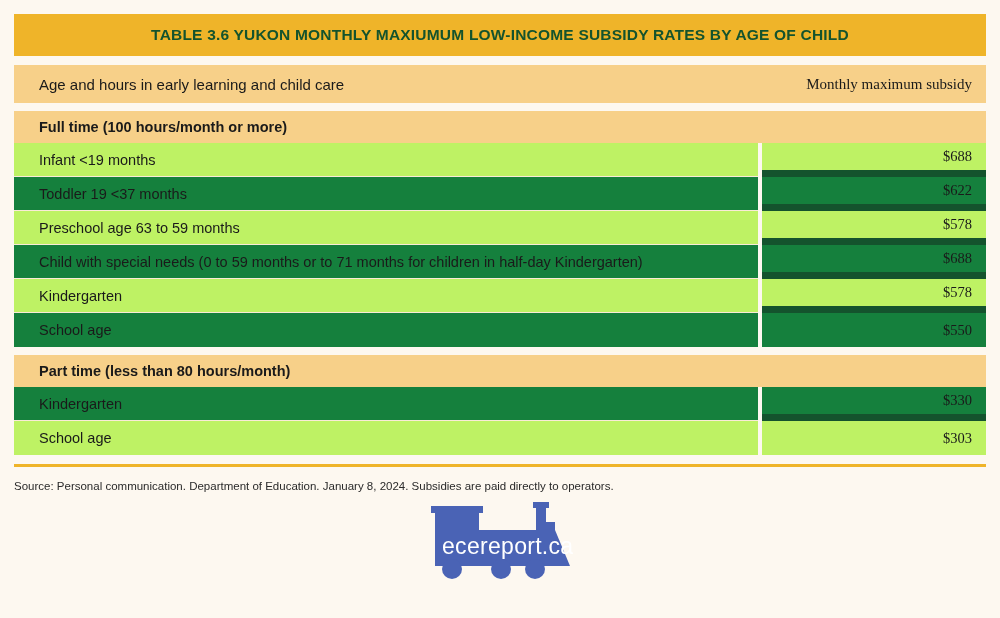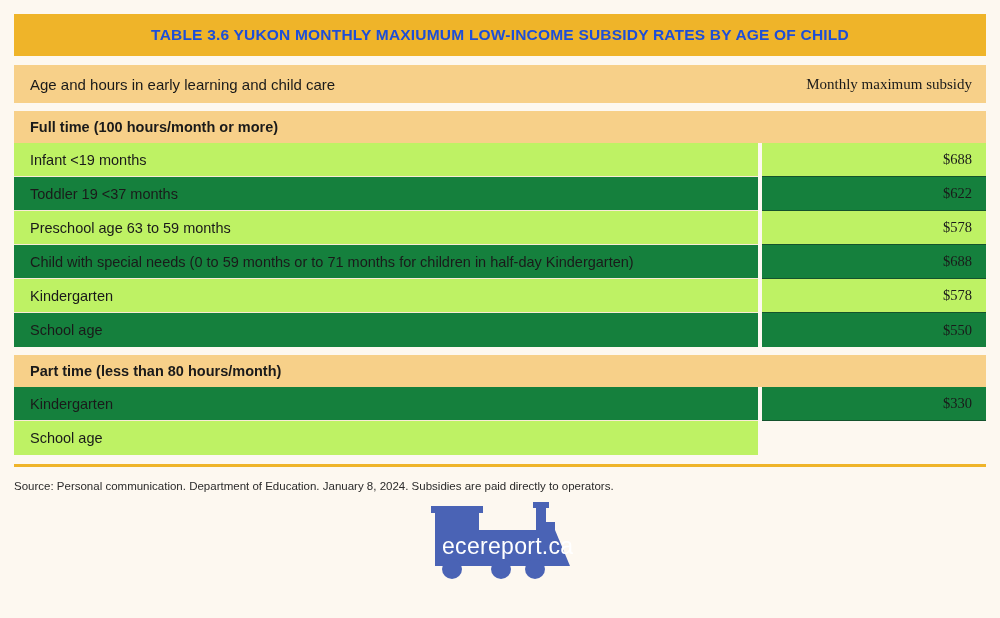--- a/index.html
+++ b/index.html
@@ -32,7 +32,7 @@
   
   .table-title {
     background: #EFB429;
-    color: #1d4ed8;
+    color: #14532d;
     font-size: 15.5px;
     font-weight: bold;
     letter-spacing: 0.2px;

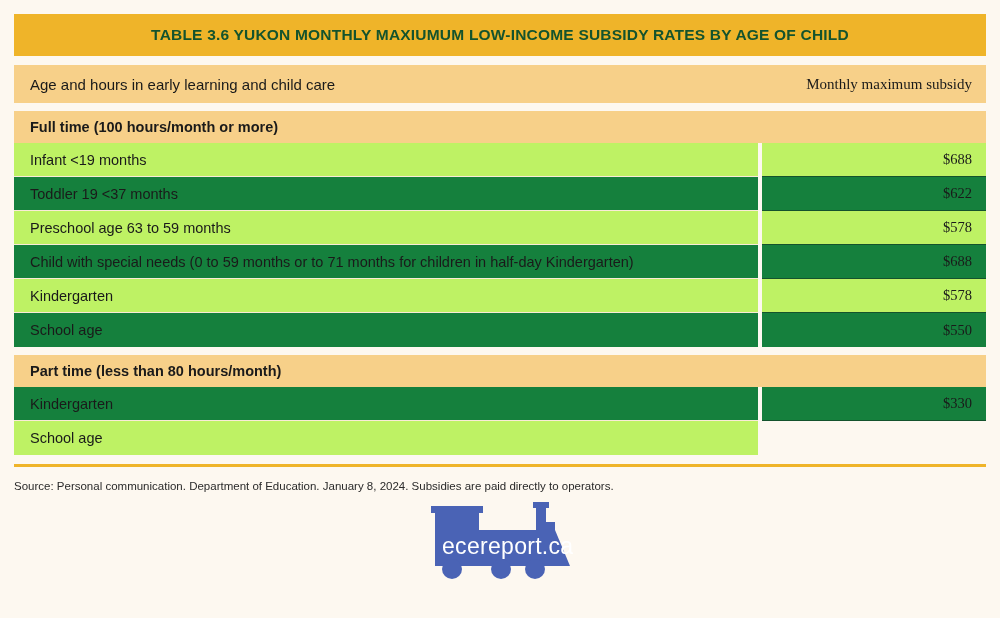--- a/index.html
+++ b/index.html
@@ -51,7 +51,7 @@
   .cell-label {
     flex: 0 0 744px;
     box-sizing: border-box;
-    padding: 0 12px 0 16px;
+    padding: 0 12px 0 25px;
     display: flex;
     align-items: center;
     font-size: 14.5px;

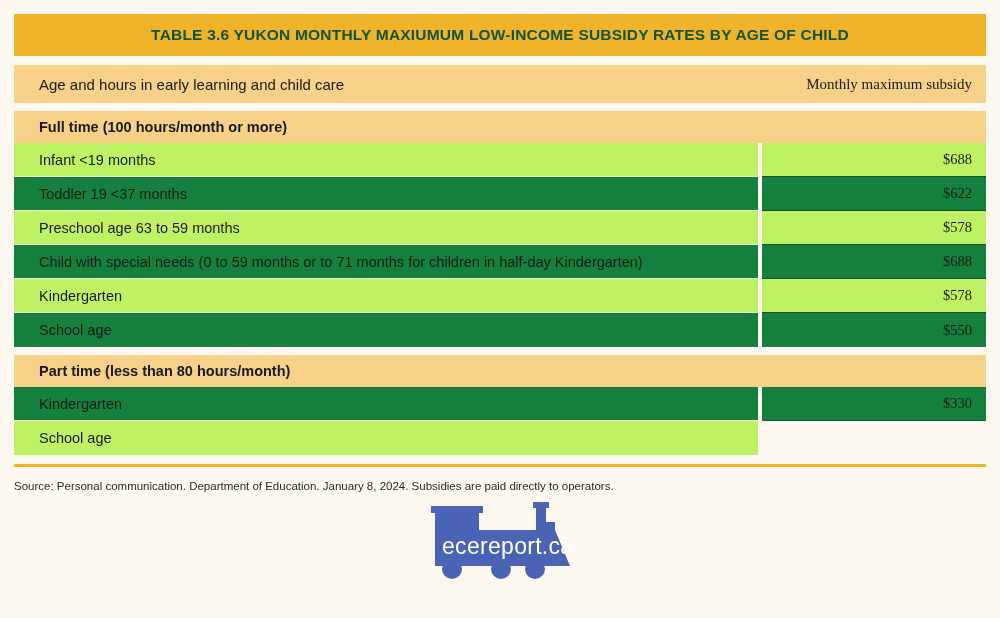--- a/index.html
+++ b/index.html
@@ -110,7 +110,7 @@
   .data-row.even .cell-value { background: #15803d; }
 
   .data-row .cell-label { border-bottom: 1px solid #FAEBD7; }
-  .data-row .cell-value { border-bottom: 1px solid #14532d; }
+  .data-row .cell-value { border-bottom: 7px solid #14532d; }
   .data-row.last .cell-label,
   .data-row.last .cell-value { border-bottom: none; }
 

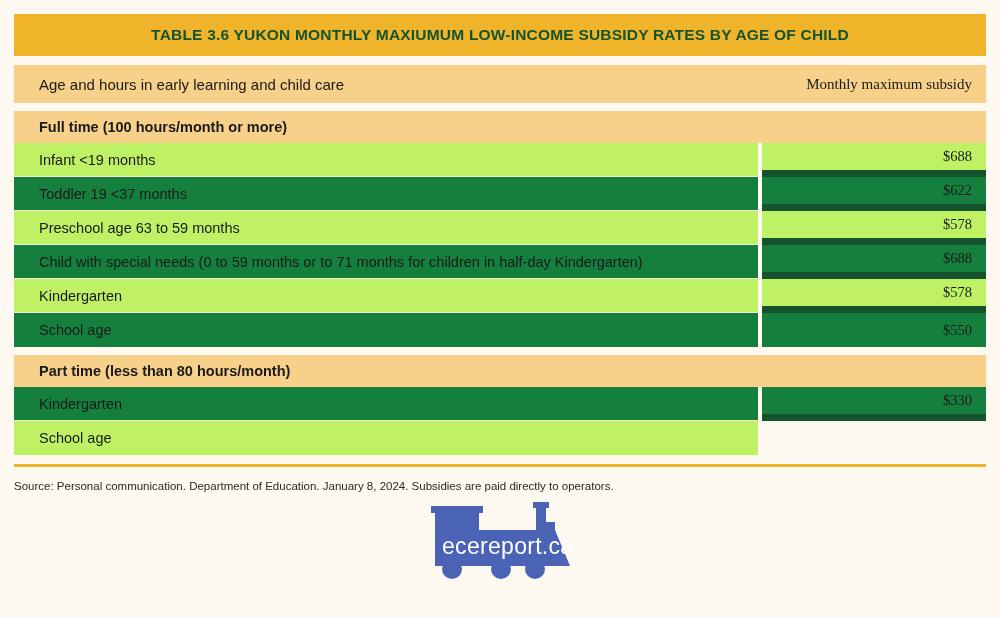--- a/index.html
+++ b/index.html
@@ -216,6 +216,7 @@
     <div class="row data-row odd last">
       <div class="cell-label">School age</div>
       <div class="col-gap"></div>
+      <div class="cell-value">$303</div>
     </div>
 
     <div class="bottom-rule"></div>

